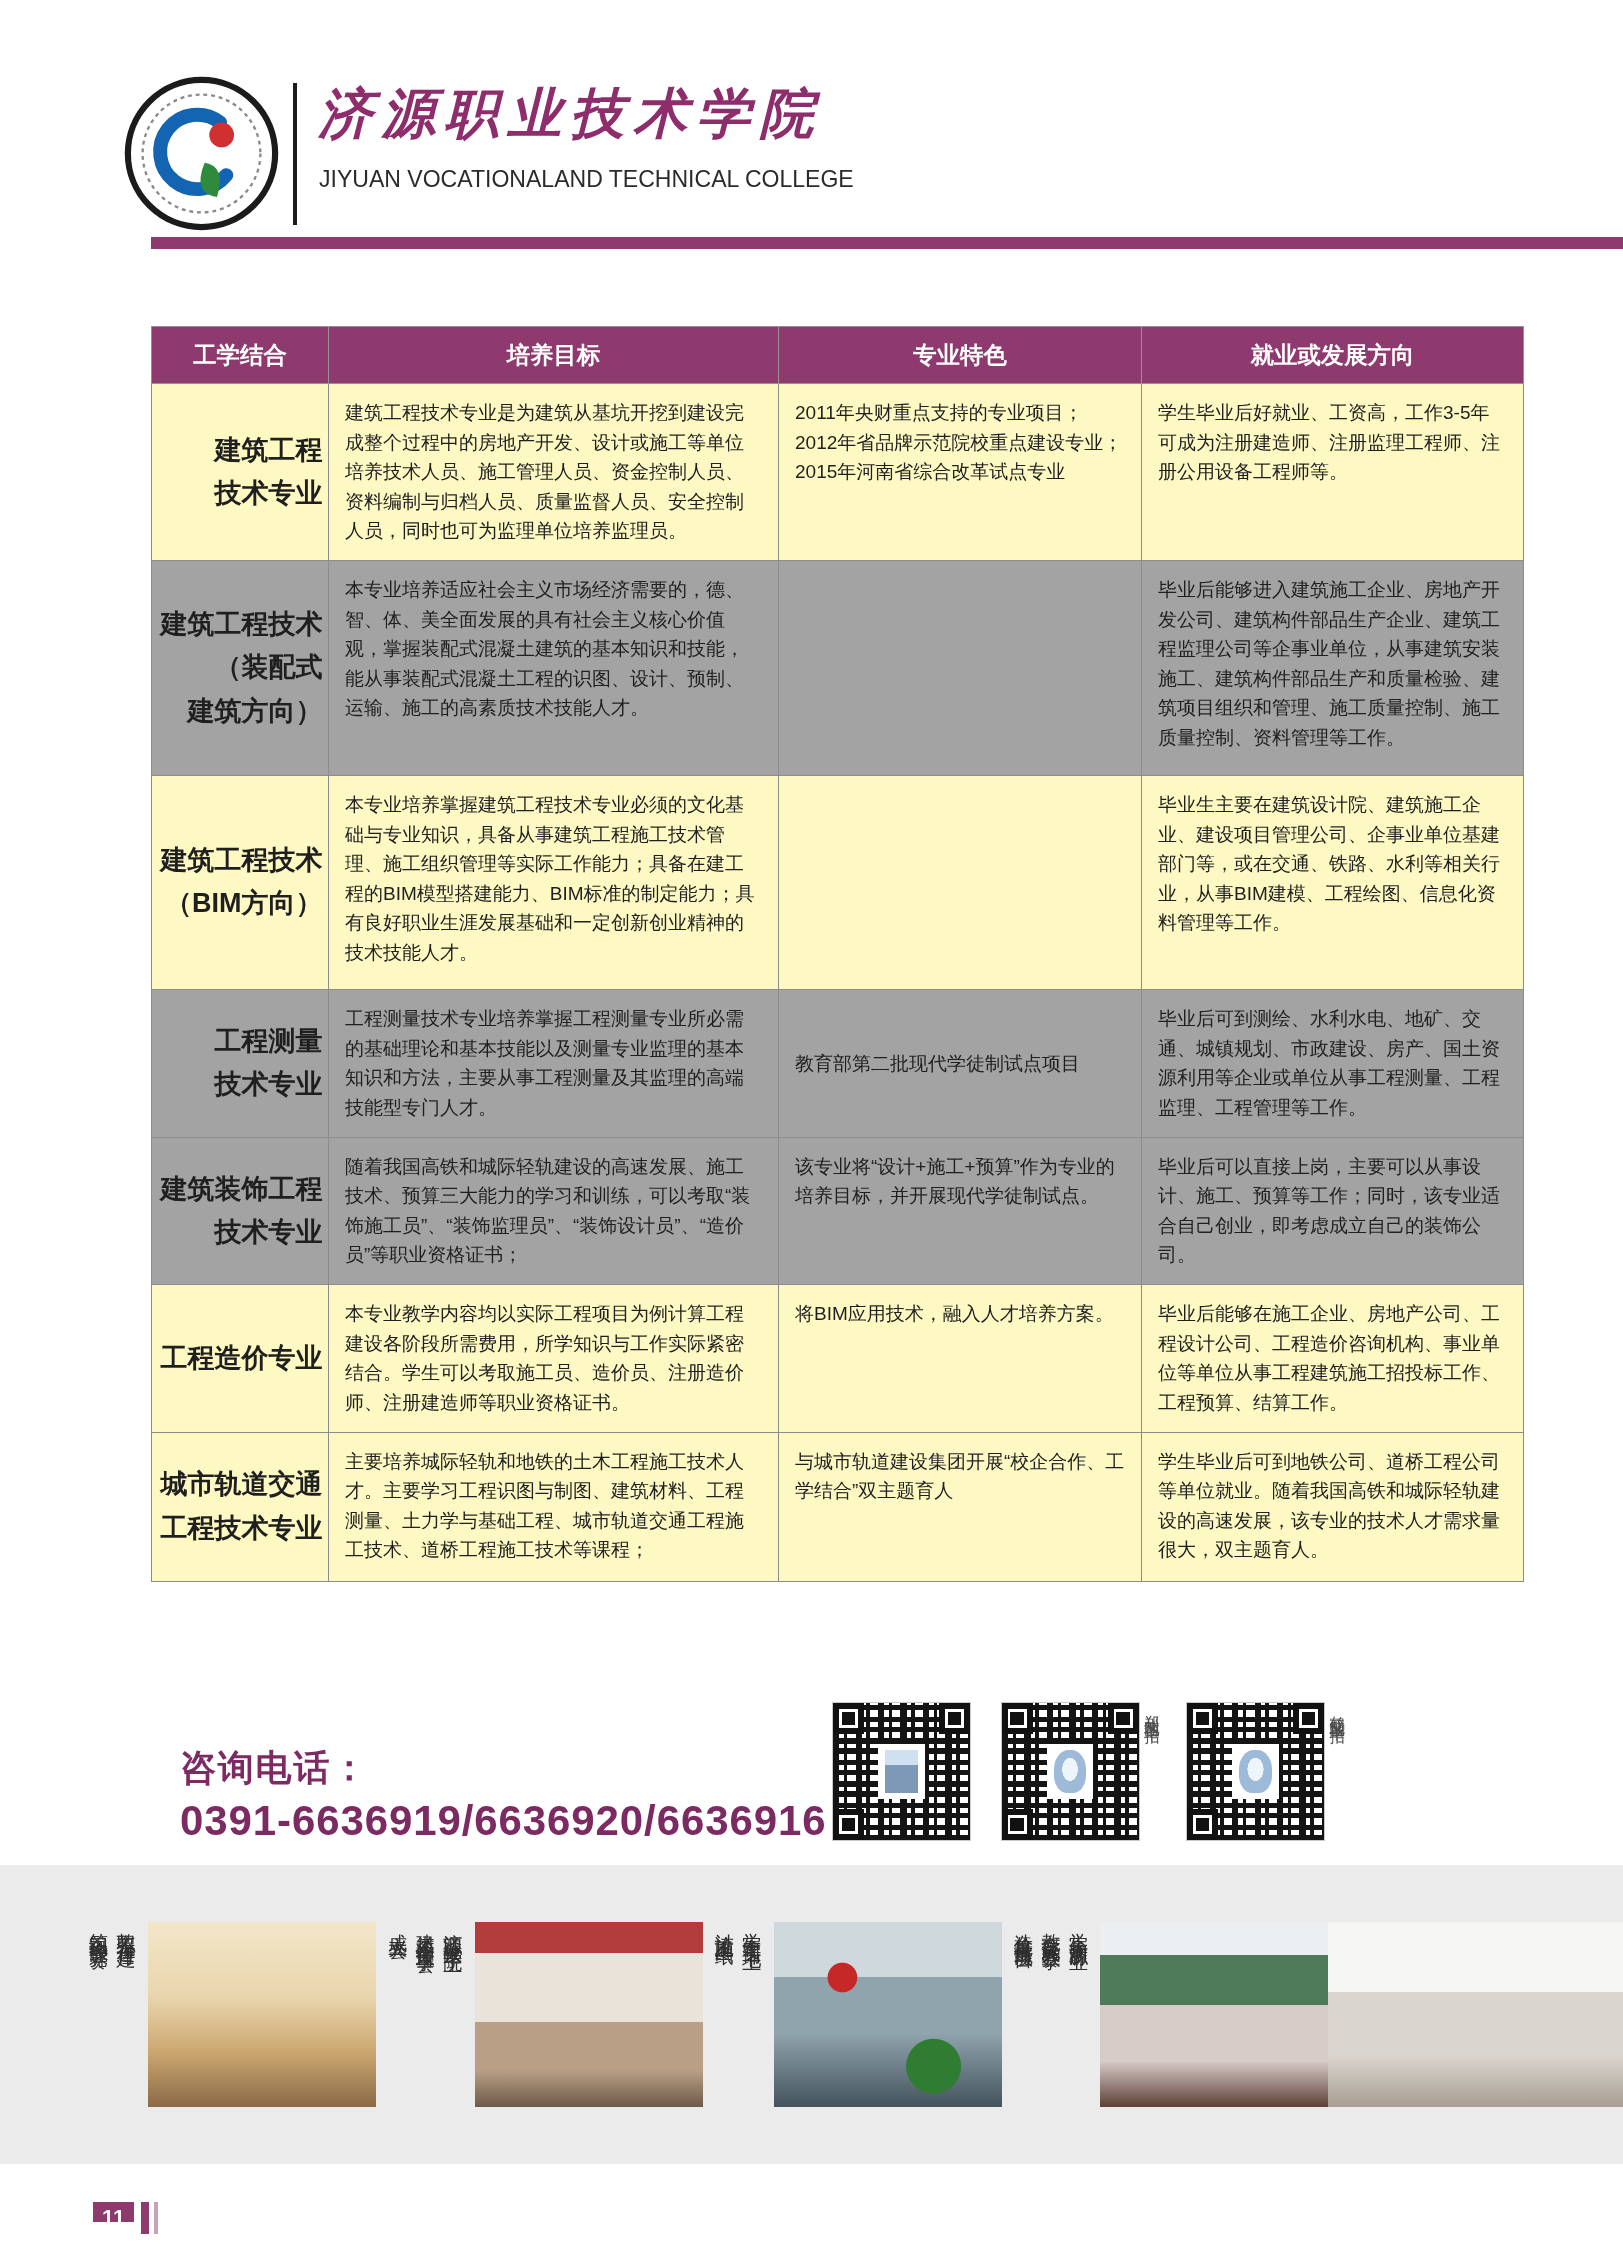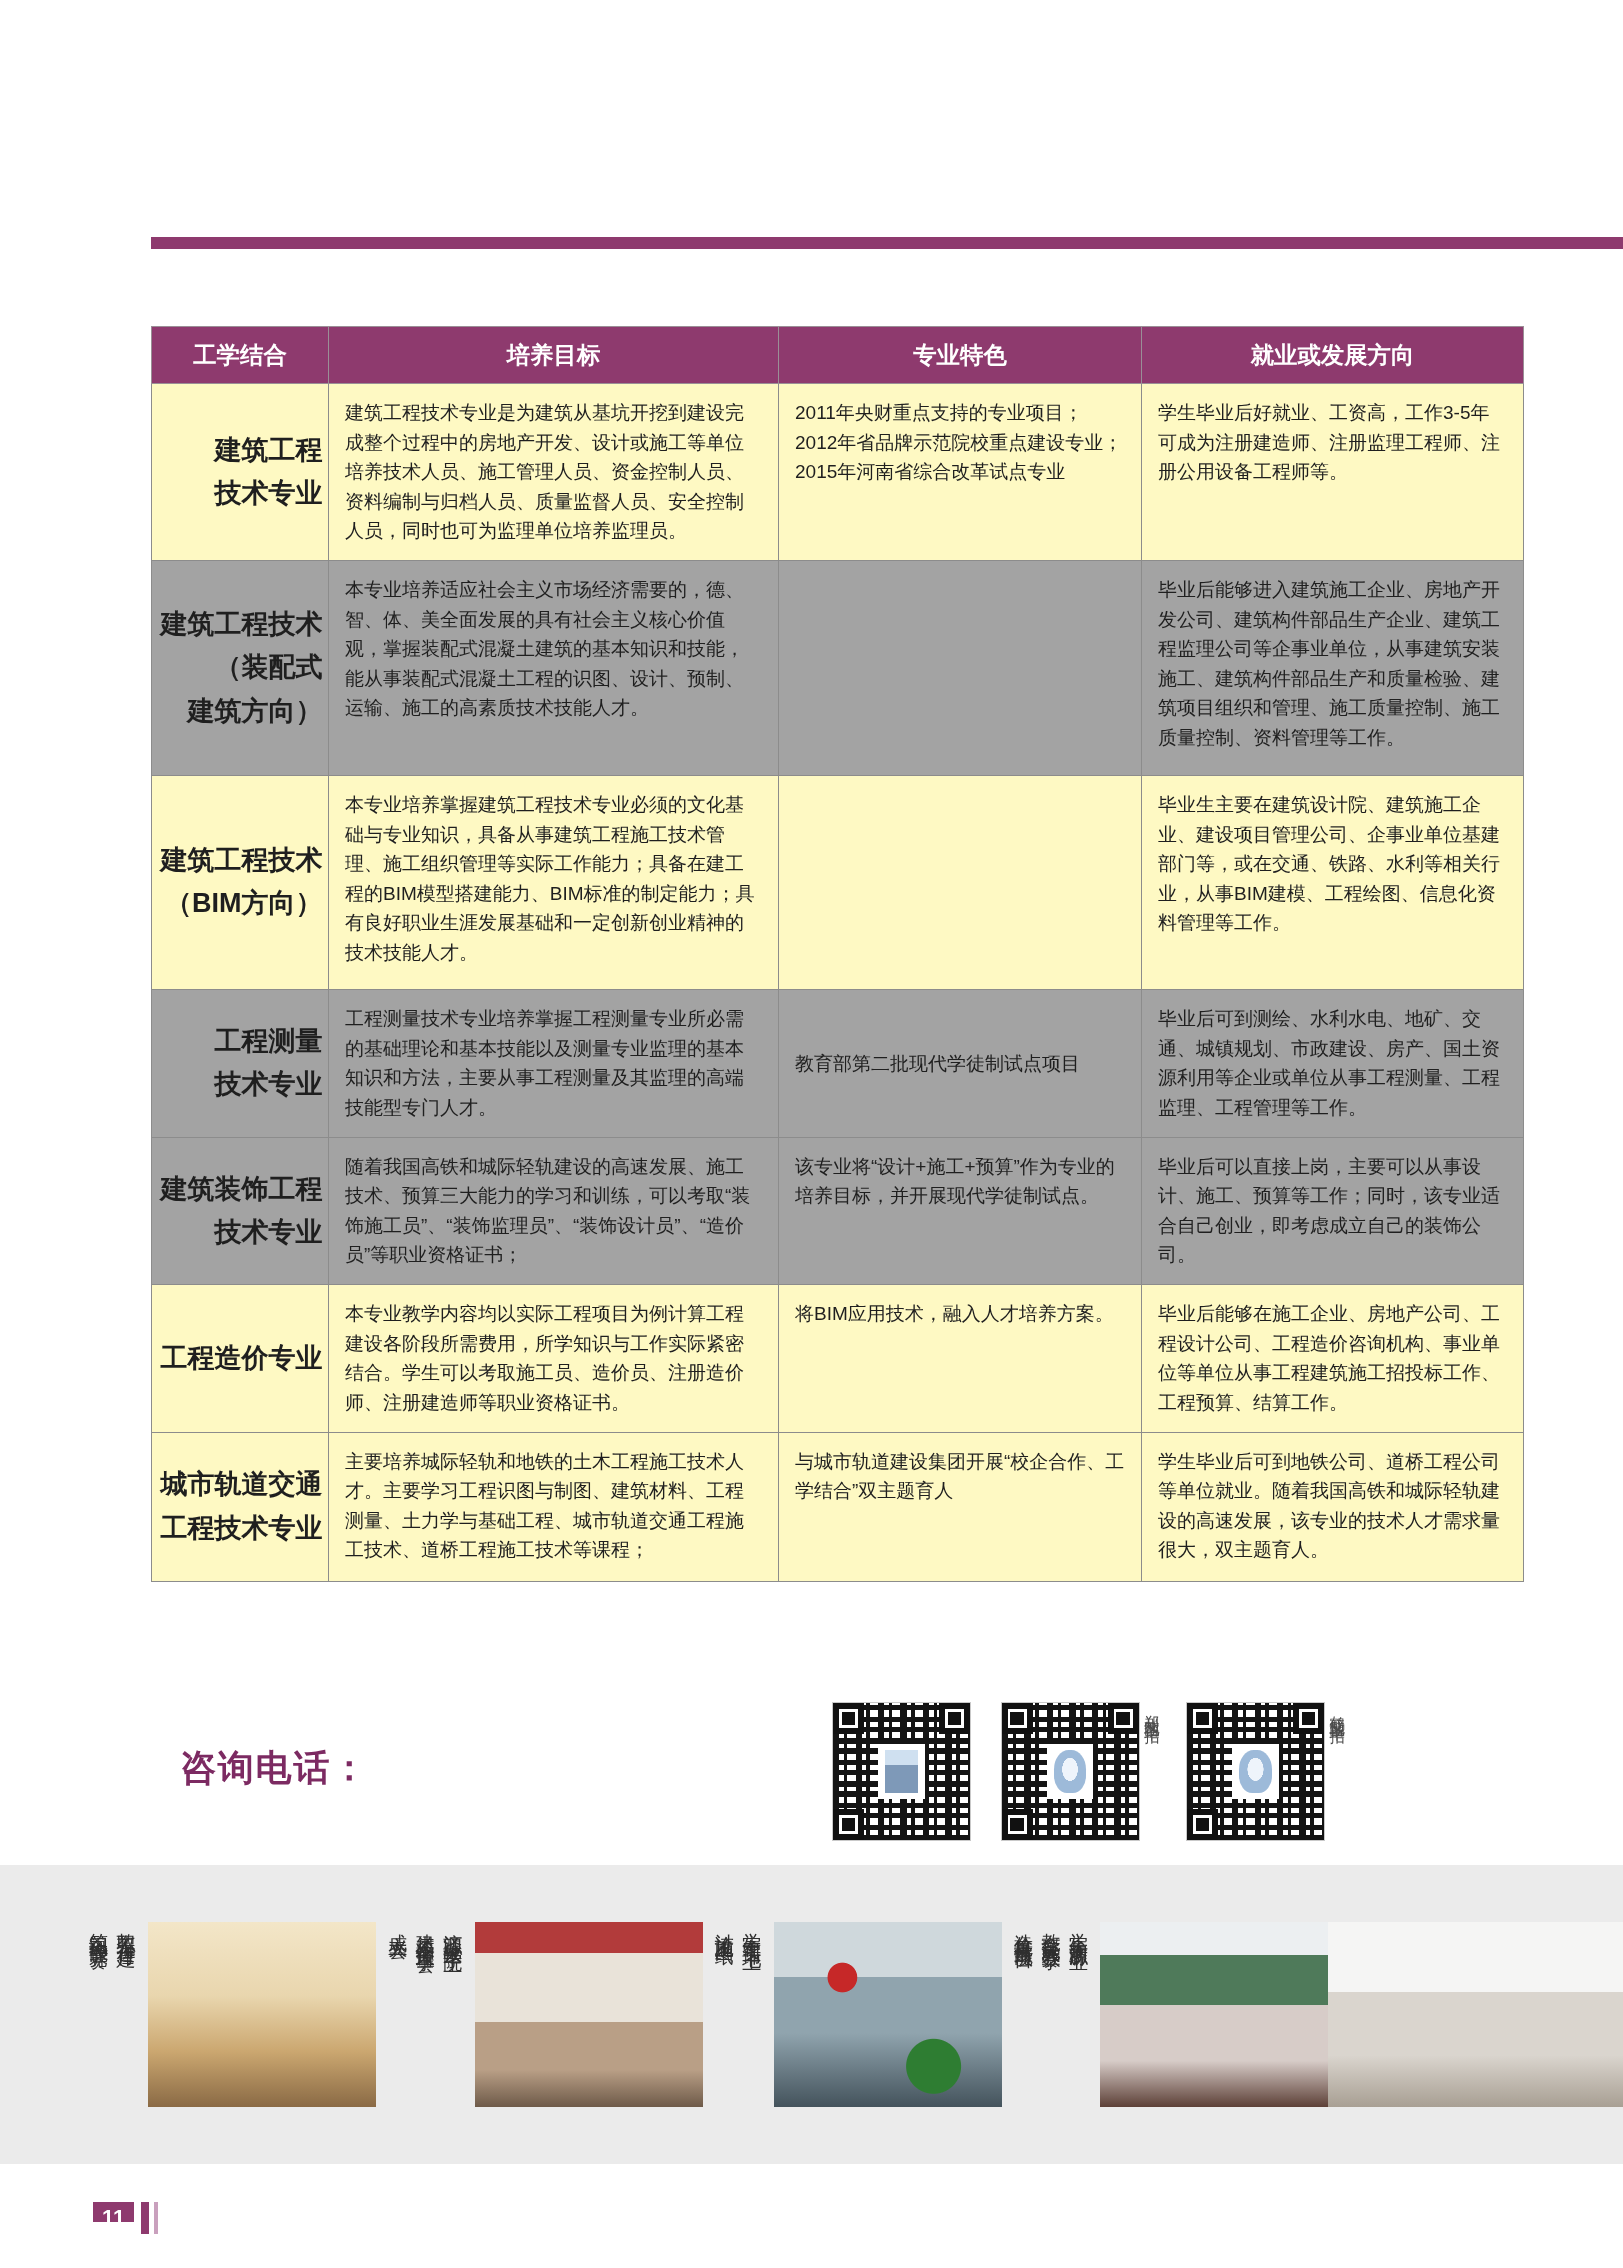--- a/index.html
+++ b/index.html
@@ -116,6 +116,20 @@
 
 <div class="page">
 
+  <div class="header">
+    <svg class="logo" viewBox="0 0 100 100">
+      <circle cx="50" cy="50" r="47.5" fill="#ffffff" stroke="#1b1b1b" stroke-width="4"></circle>
+      <circle cx="50" cy="50" r="38" fill="none" stroke="#8a8a8a" stroke-width="1.5" stroke-dasharray="2.5 2.5"></circle>
+      <path d="M62 30 A 24 24 0 1 0 66 64" fill="none" stroke="#1464b4" stroke-width="9" stroke-linecap="round"></path>
+      <circle cx="63" cy="38" r="8" fill="#d03030"></circle>
+      <path d="M52 56 q 14 2 8 22 q -16 -2 -8 -22 z" fill="#2e8b3d"></path>
+    </svg>
+    <div class="header-divider"></div>
+    <div class="titles">
+      <div class="college-zh">济源职业技术学院</div>
+      <div class="college-en">JIYUAN VOCATIONALAND TECHNICAL COLLEGE</div>
+    </div>
+  </div>
   <div class="accent-bar"></div>
 
   <table class="majors">

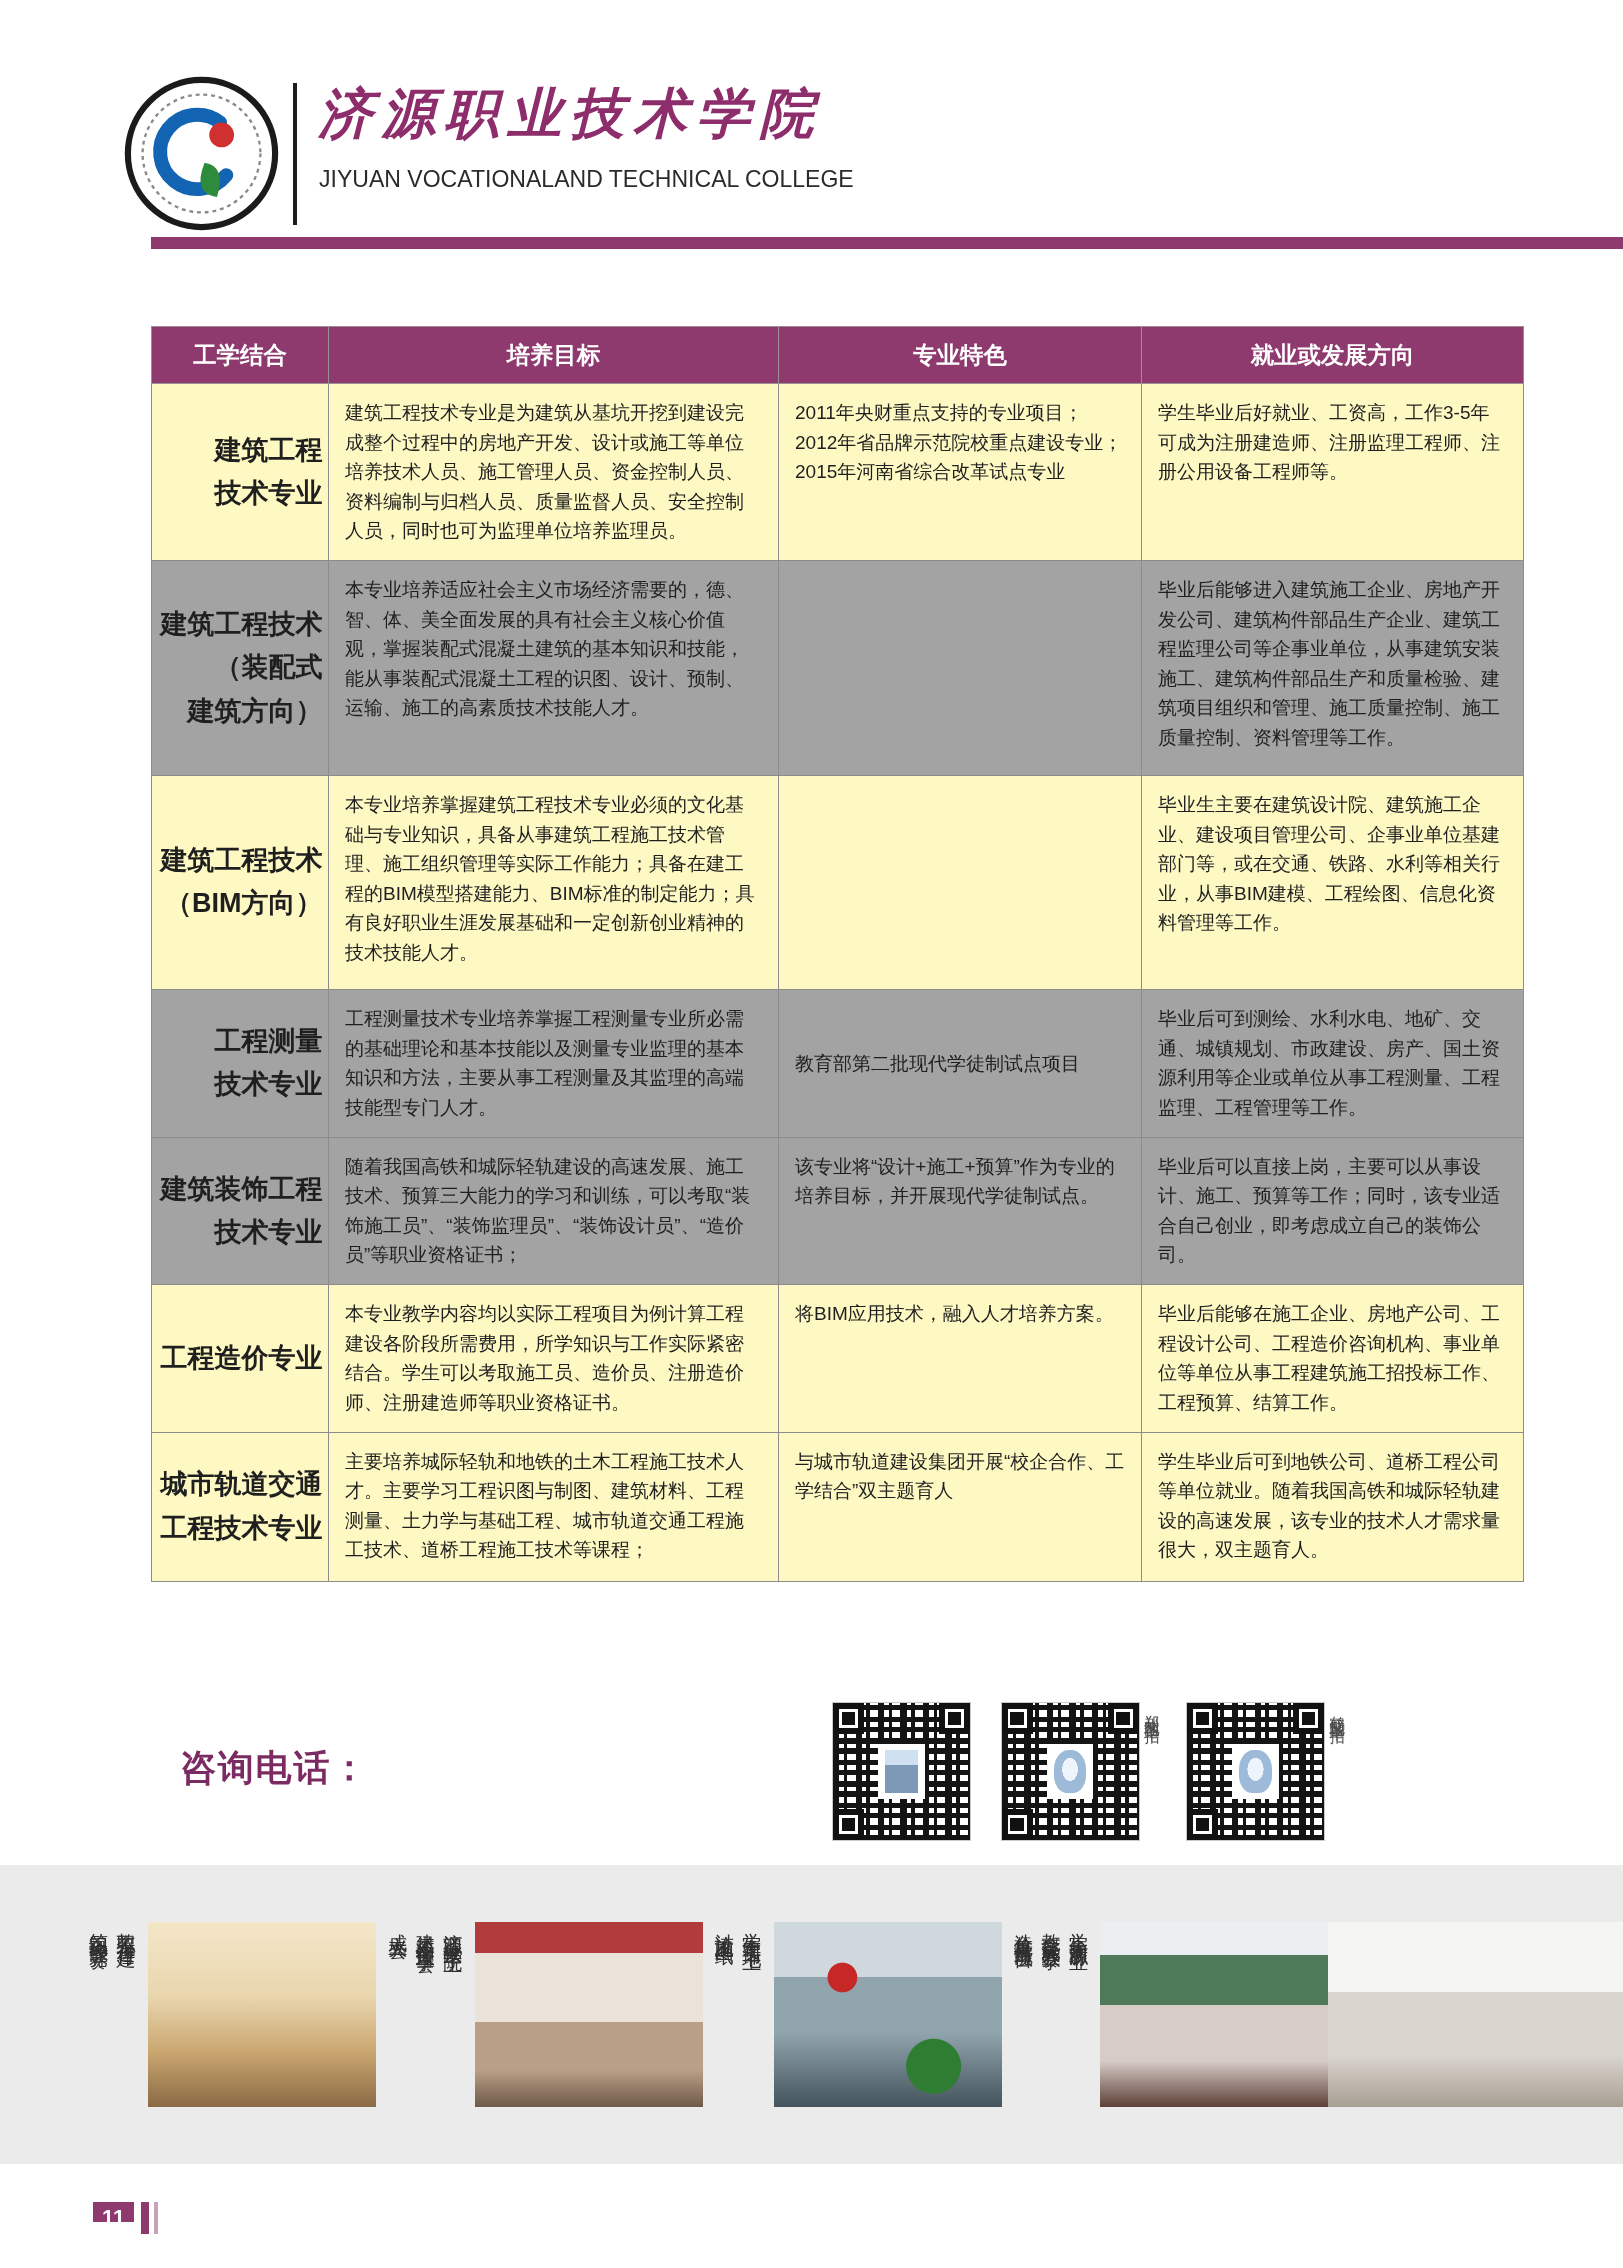--- a/index.html
+++ b/index.html
@@ -203,6 +203,7 @@
   </table>
 
   <div class="contact-label">咨询电话：</div>
+  <div class="contact-phone">0391-6636919/6636920/6636916</div>
 
   <div class="qr-group">
     <div class="qr-item">

